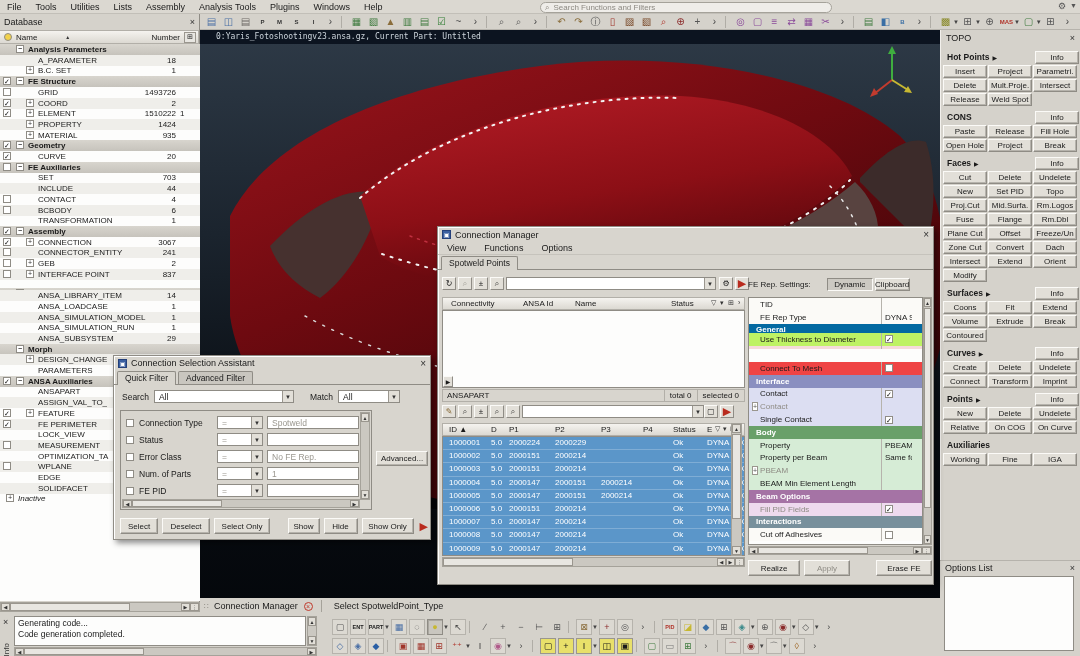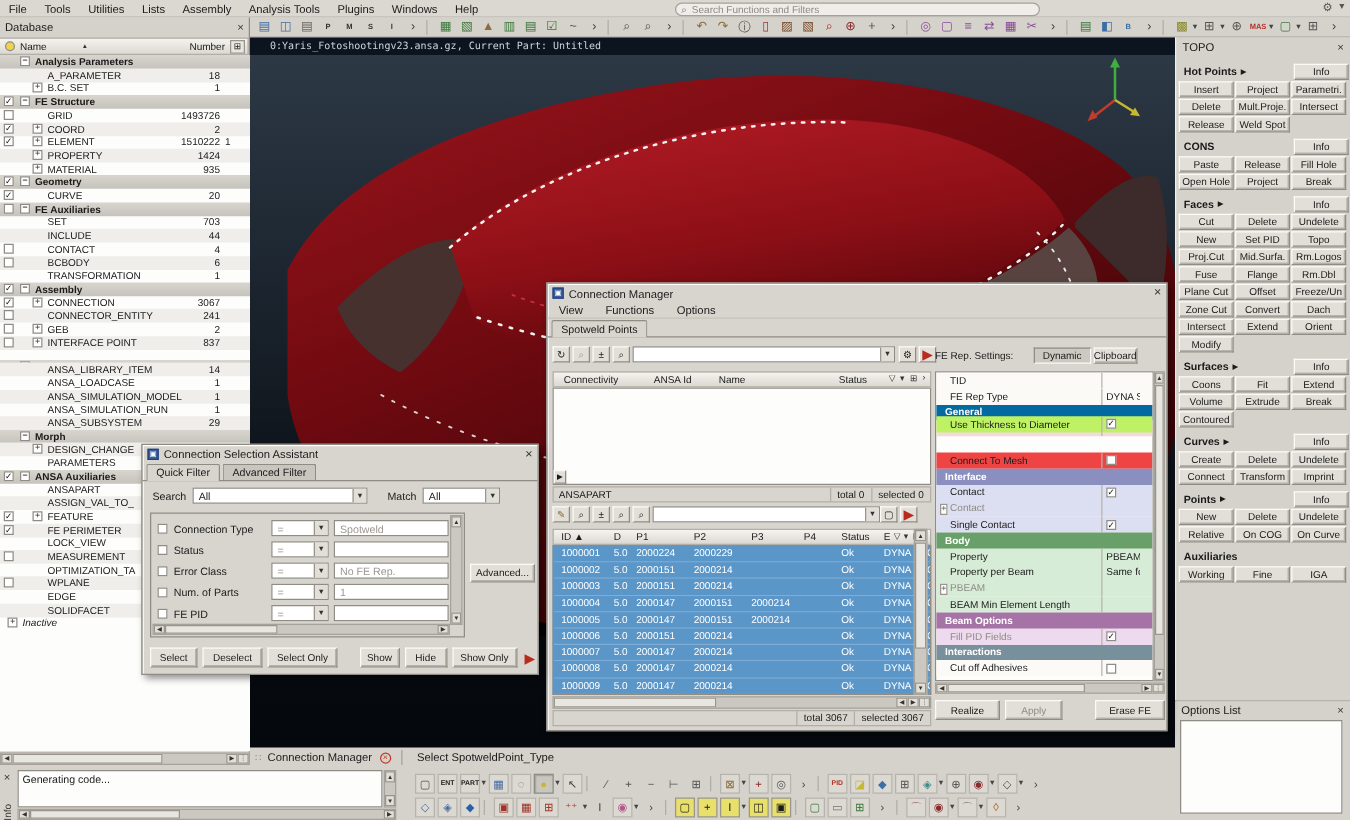--- a/index.html
+++ b/index.html
@@ -871,10 +871,6 @@
       <span class="arr" style="margin-left:auto">◀</span>
       <span class="arr">▶</span>
       <span class="arr">⋮</span>
-    </div>
-    <div class="statusbar" style="left:4px;top:341px;width:303px">
-      <span class="seg" style="margin-left:auto">total 3067</span>
-      <span class="seg">selected 3067</span>
     </div>
 
     <div style="position:absolute;left:310px;top:51px;width:183px;display:flex;align-items:center;font-size:8px">

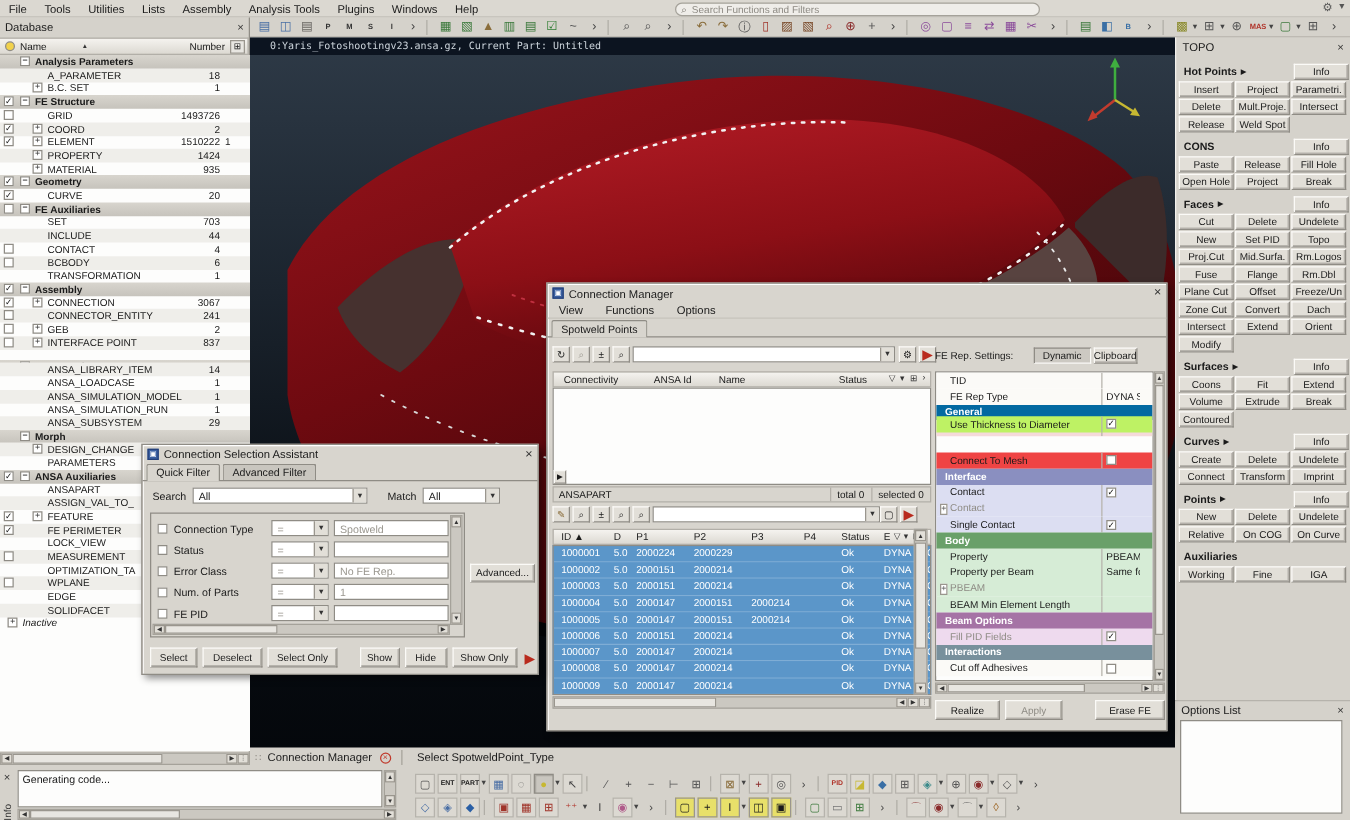--- a/index.html
+++ b/index.html
@@ -629,6 +629,7 @@
     <span id="info-vlabel">Info</span>
     <div id="info-box">
       <div>Generating code...</div>
+      <div>Code generation completed.</div>
     </div>
     <div id="info-vscroll" class="sb-v">
       <span class="arr">▲</span>

